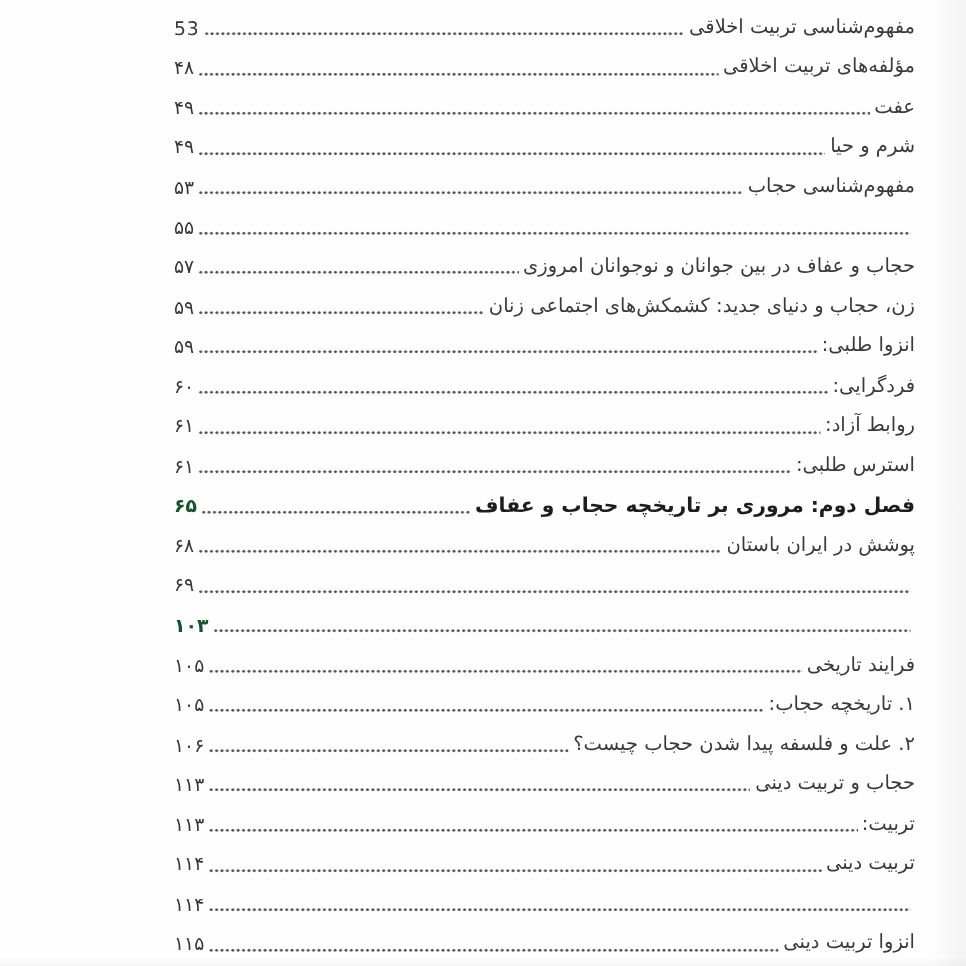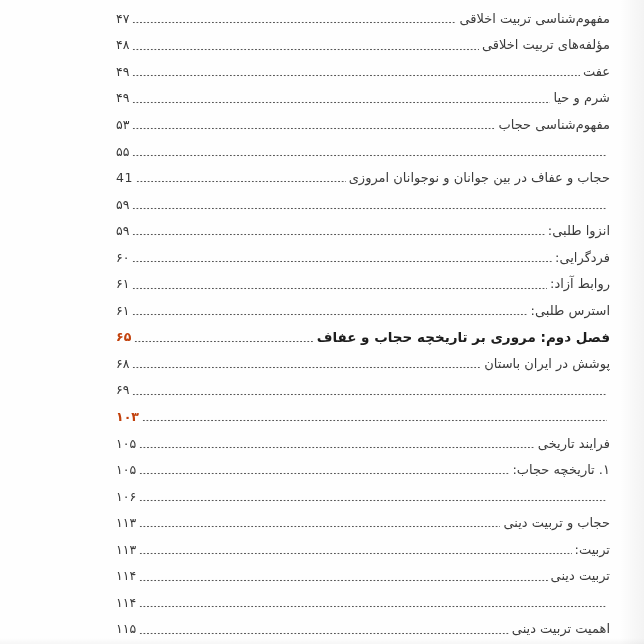--- a/index.html
+++ b/index.html
@@ -86,7 +86,7 @@
   <div class="row">
     <span class="title">مفهوم‌شناسی تربیت اخلاقی</span>
     <span class="dots"></span>
-    <span class="num">۴۷</span>
+    <span class="num">53</span>
   </div>
 
   <div class="row">

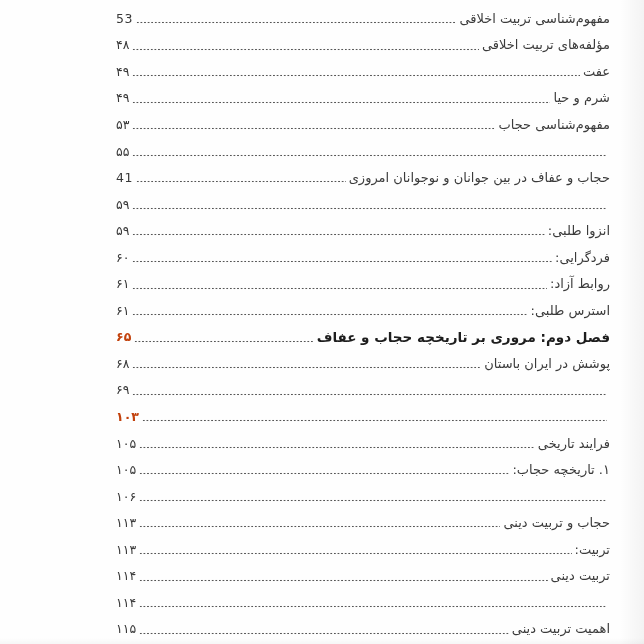--- a/index.html
+++ b/index.html
@@ -121,7 +121,7 @@
   <div class="row">
     <span class="title">حجاب و عفاف در بین جوانان و نوجوانان امروزی</span>
     <span class="dots"></span>
-    <span class="num">41</span>
+    <span class="num">۵۷</span>
   </div>
 
   <div class="row">

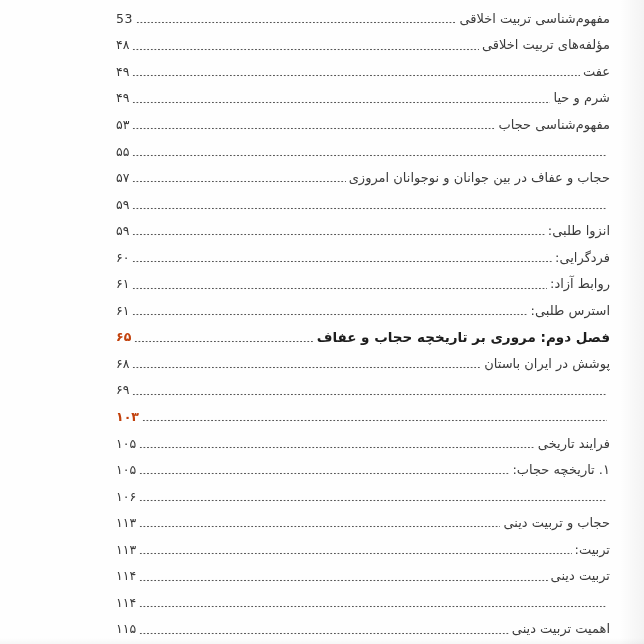--- a/index.html
+++ b/index.html
@@ -125,6 +125,7 @@
   </div>
 
   <div class="row">
+    <span class="title">زن، حجاب و دنیای جدید: کشمکش‌های اجتماعی زنان</span>
     <span class="dots"></span>
     <span class="num">۵۹</span>
   </div>

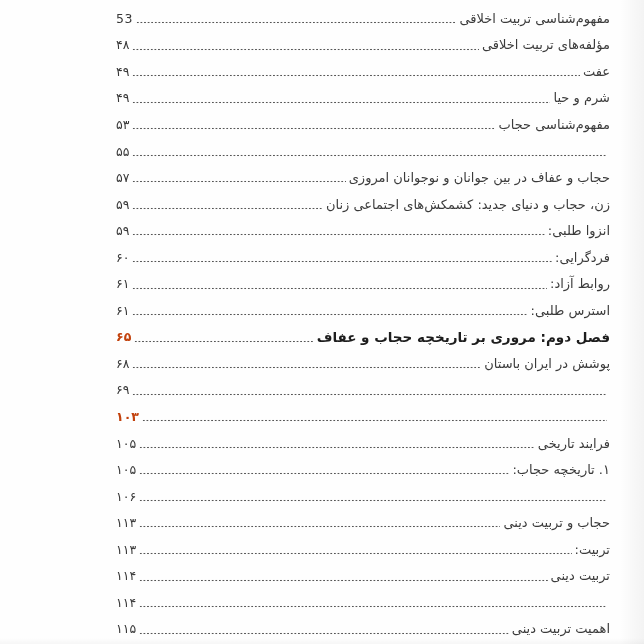--- a/index.html
+++ b/index.html
@@ -75,7 +75,7 @@
   }
   .row.chapter .num {
     font-weight: bold;
-    color: #c2410c;
+    color: #14532d;
   }
 </style>
 </head>

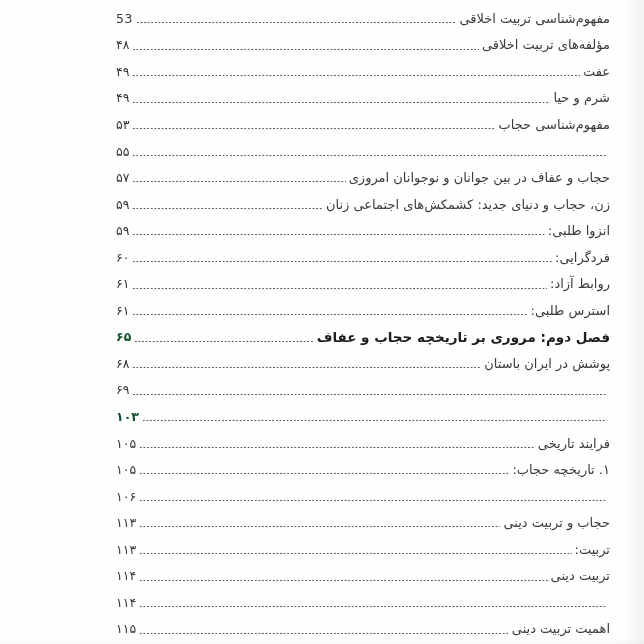--- a/index.html
+++ b/index.html
@@ -189,6 +189,7 @@
   </div>
 
   <div class="row">
+    <span class="title">۲. علت و فلسفه پیدا شدن حجاب چیست؟</span>
     <span class="dots"></span>
     <span class="num">۱۰۶</span>
   </div>

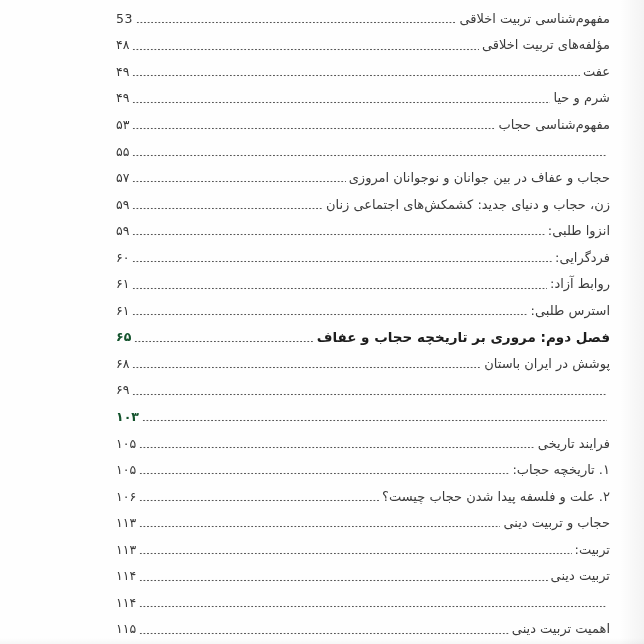--- a/index.html
+++ b/index.html
@@ -218,7 +218,7 @@
   </div>
 
   <div class="row">
-    <span class="title">اهمیت تربیت دینی</span>
+    <span class="title">انزوا تربیت دینی</span>
     <span class="dots"></span>
     <span class="num">۱۱۵</span>
   </div>

